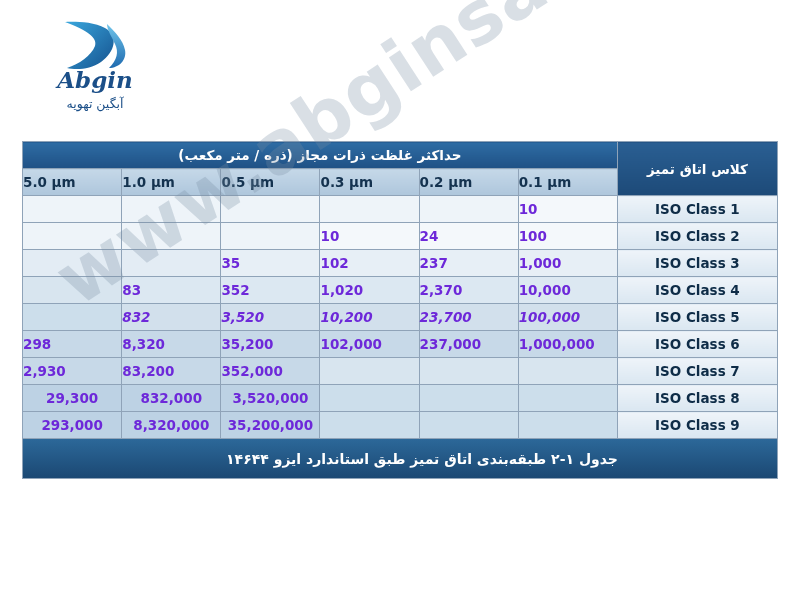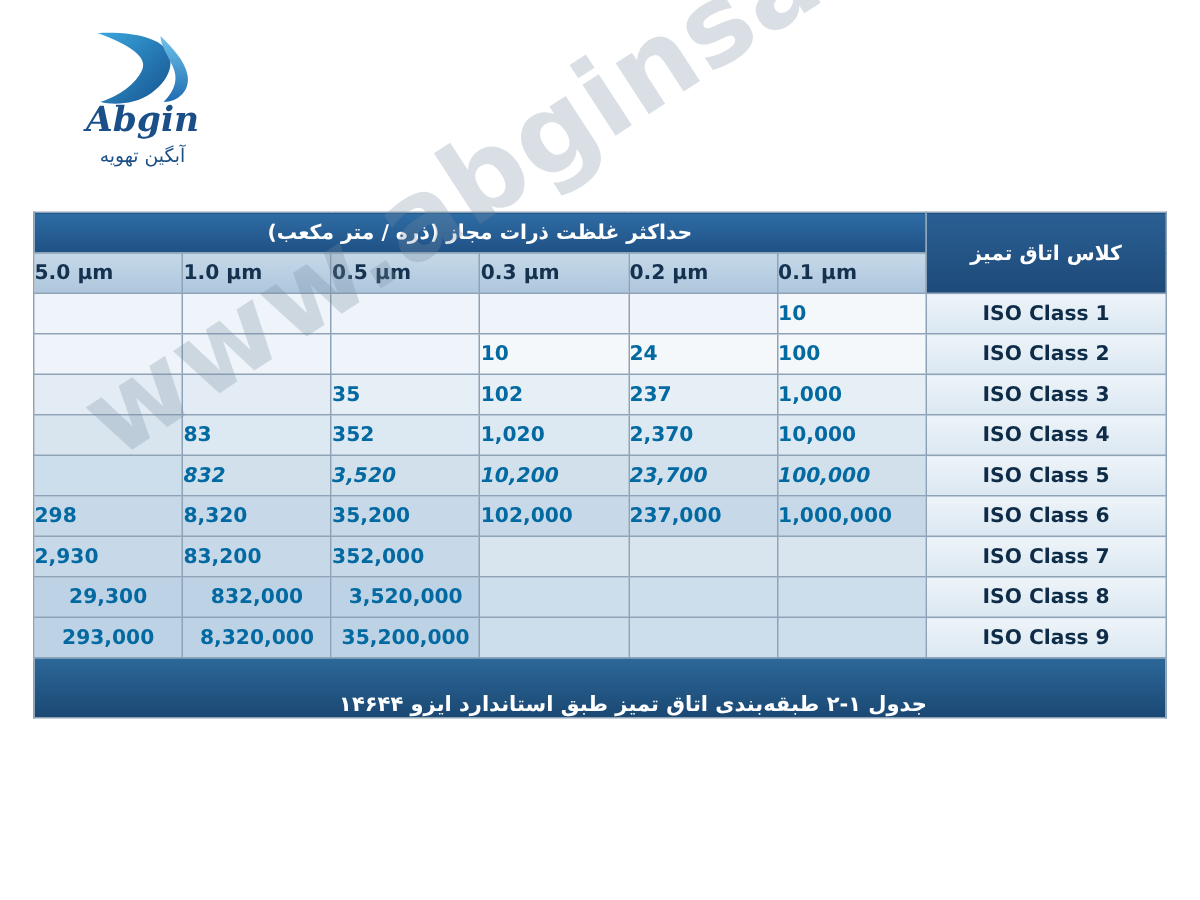--- a/index.html
+++ b/index.html
@@ -136,7 +136,7 @@
     direction: ltr;
   }
   .cell {
-    color: #0369a1;
+    color: #6d28d9;
     font-weight: bold;
     font-size: 13px;
     text-align: left;

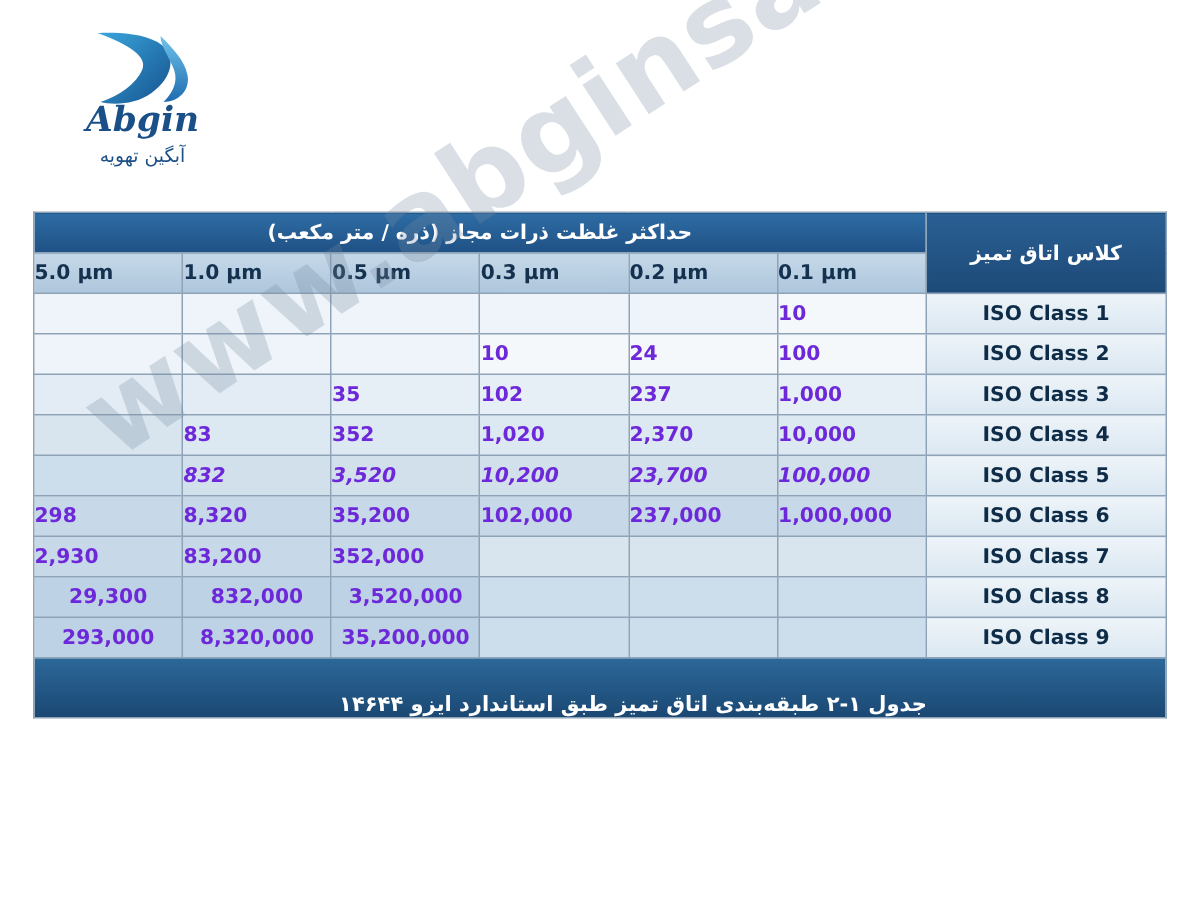--- a/index.html
+++ b/index.html
@@ -167,7 +167,7 @@
     font-size: 14px;
     font-weight: bold;
     display: flex;
-    align-items: flex-end;
+    align-items: center;
     justify-content: center;
     text-align: center;
     padding-left: 44px;

